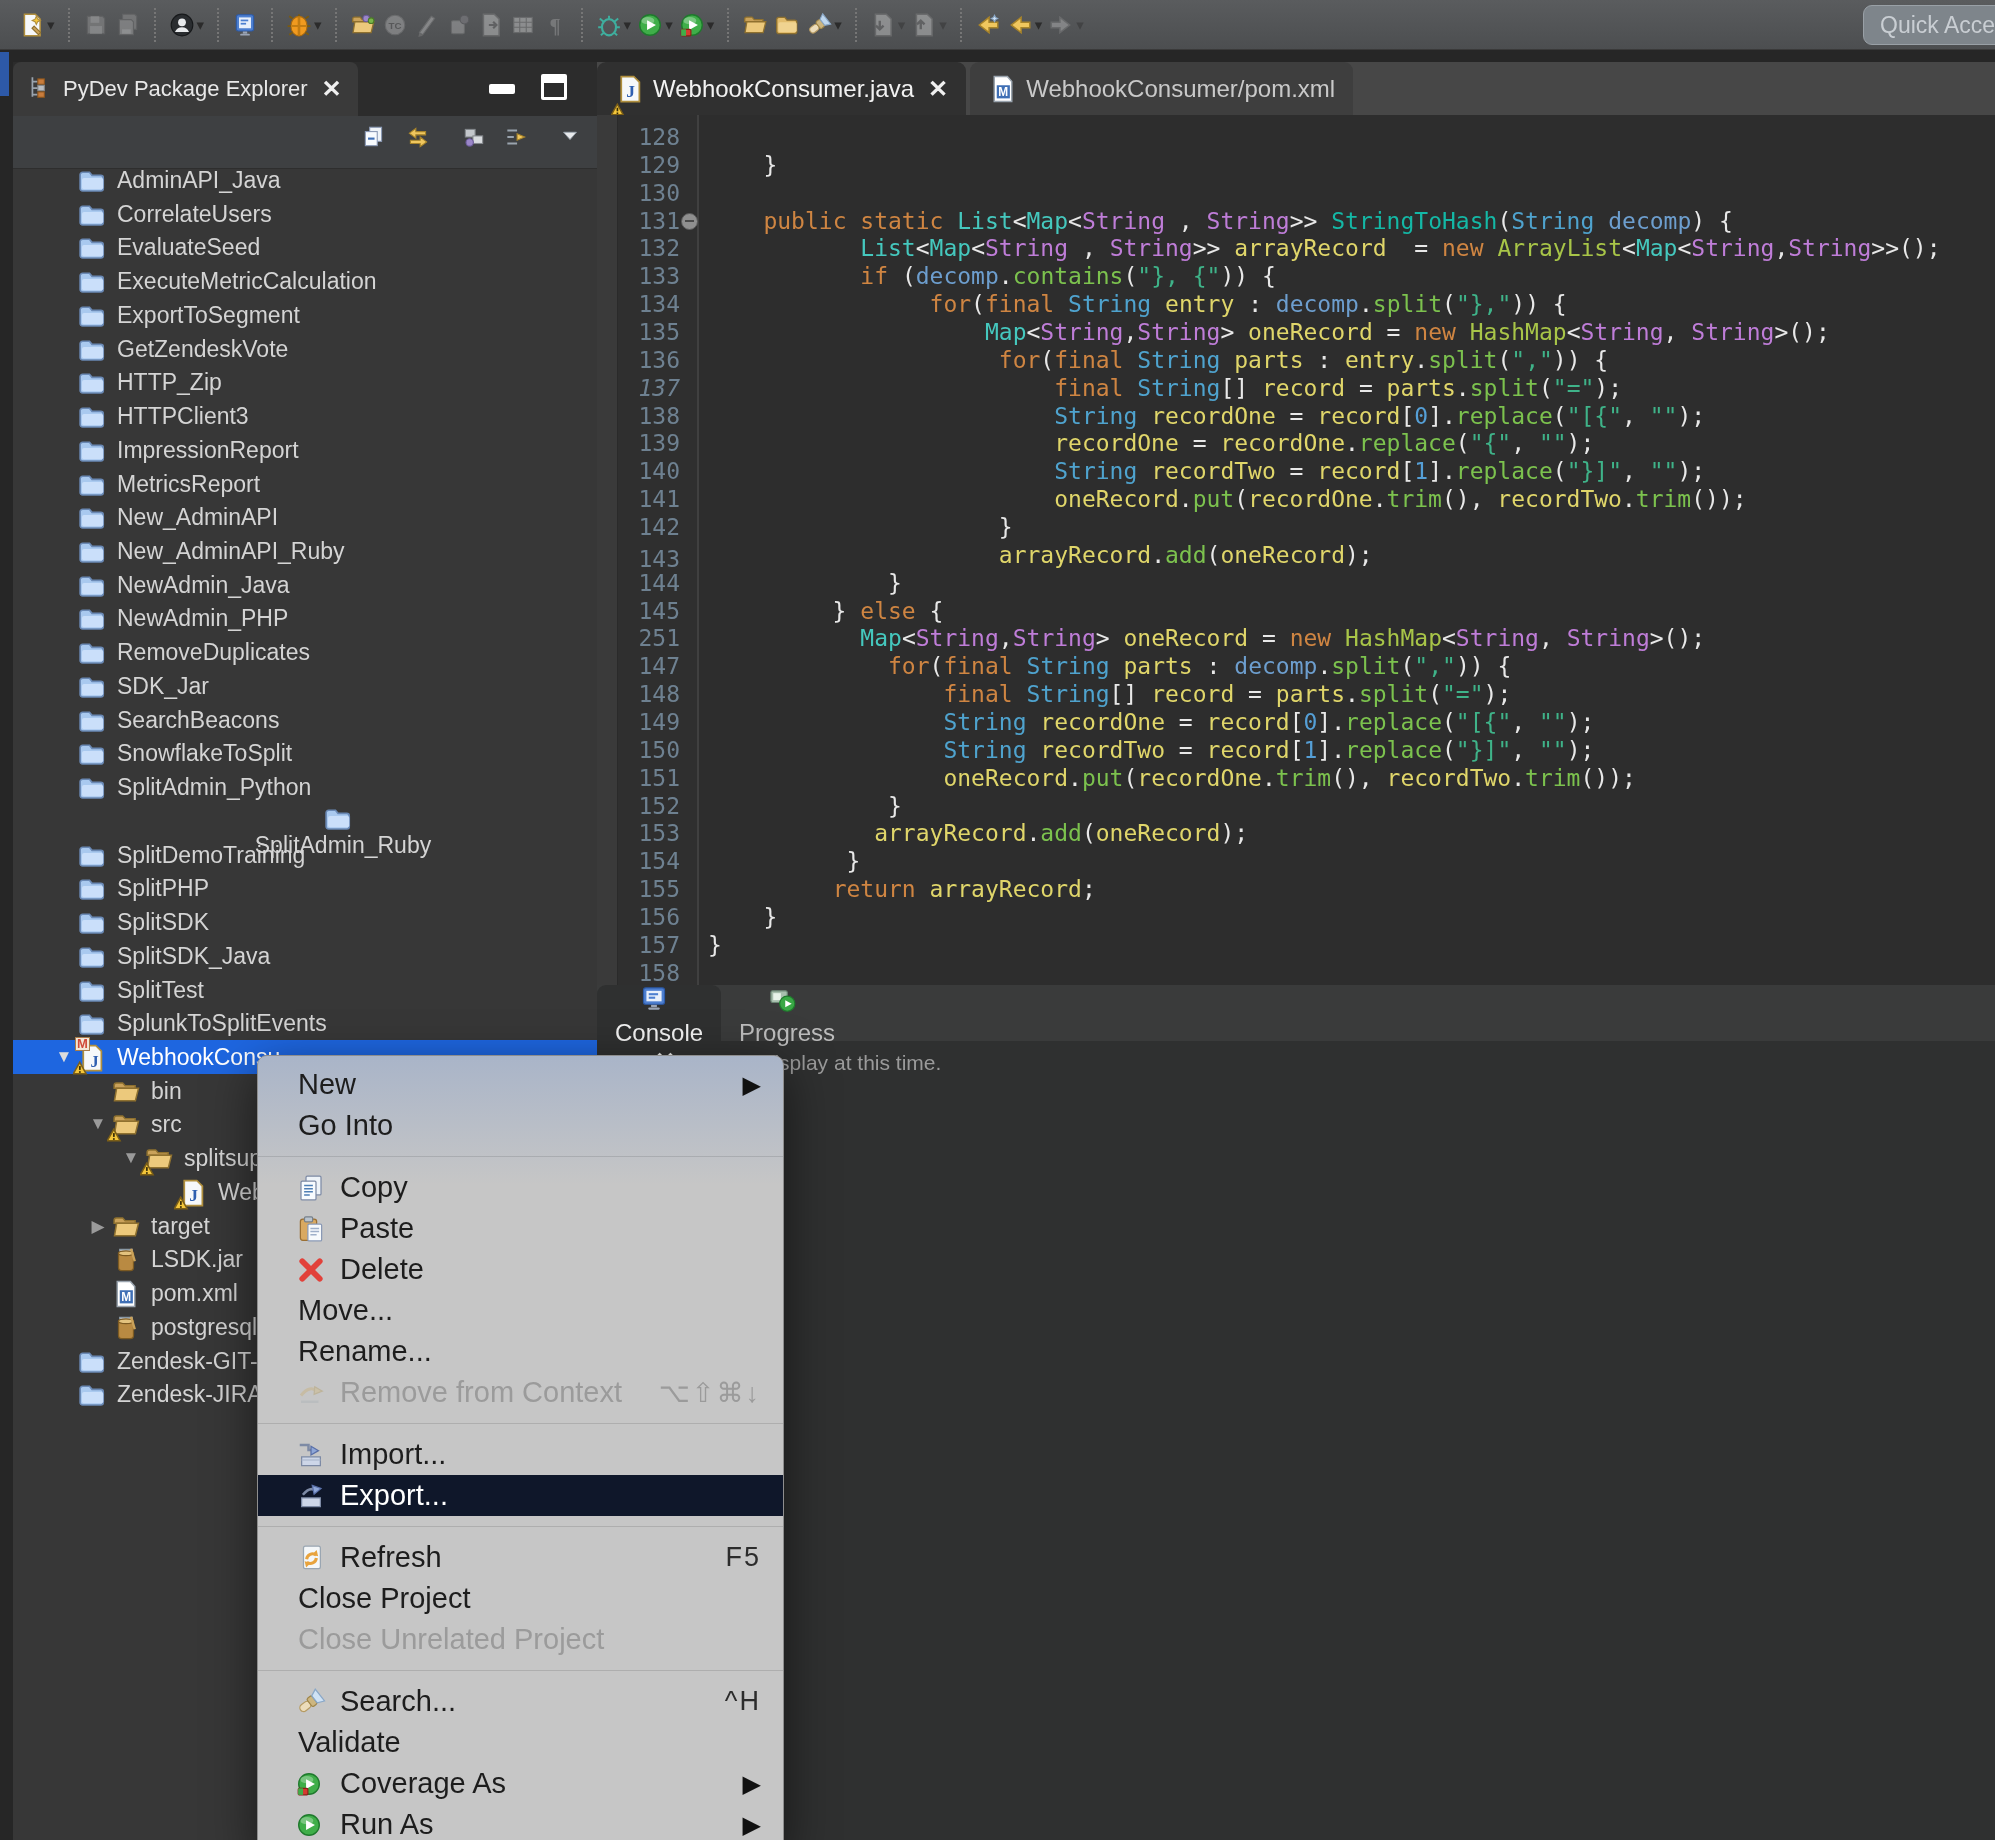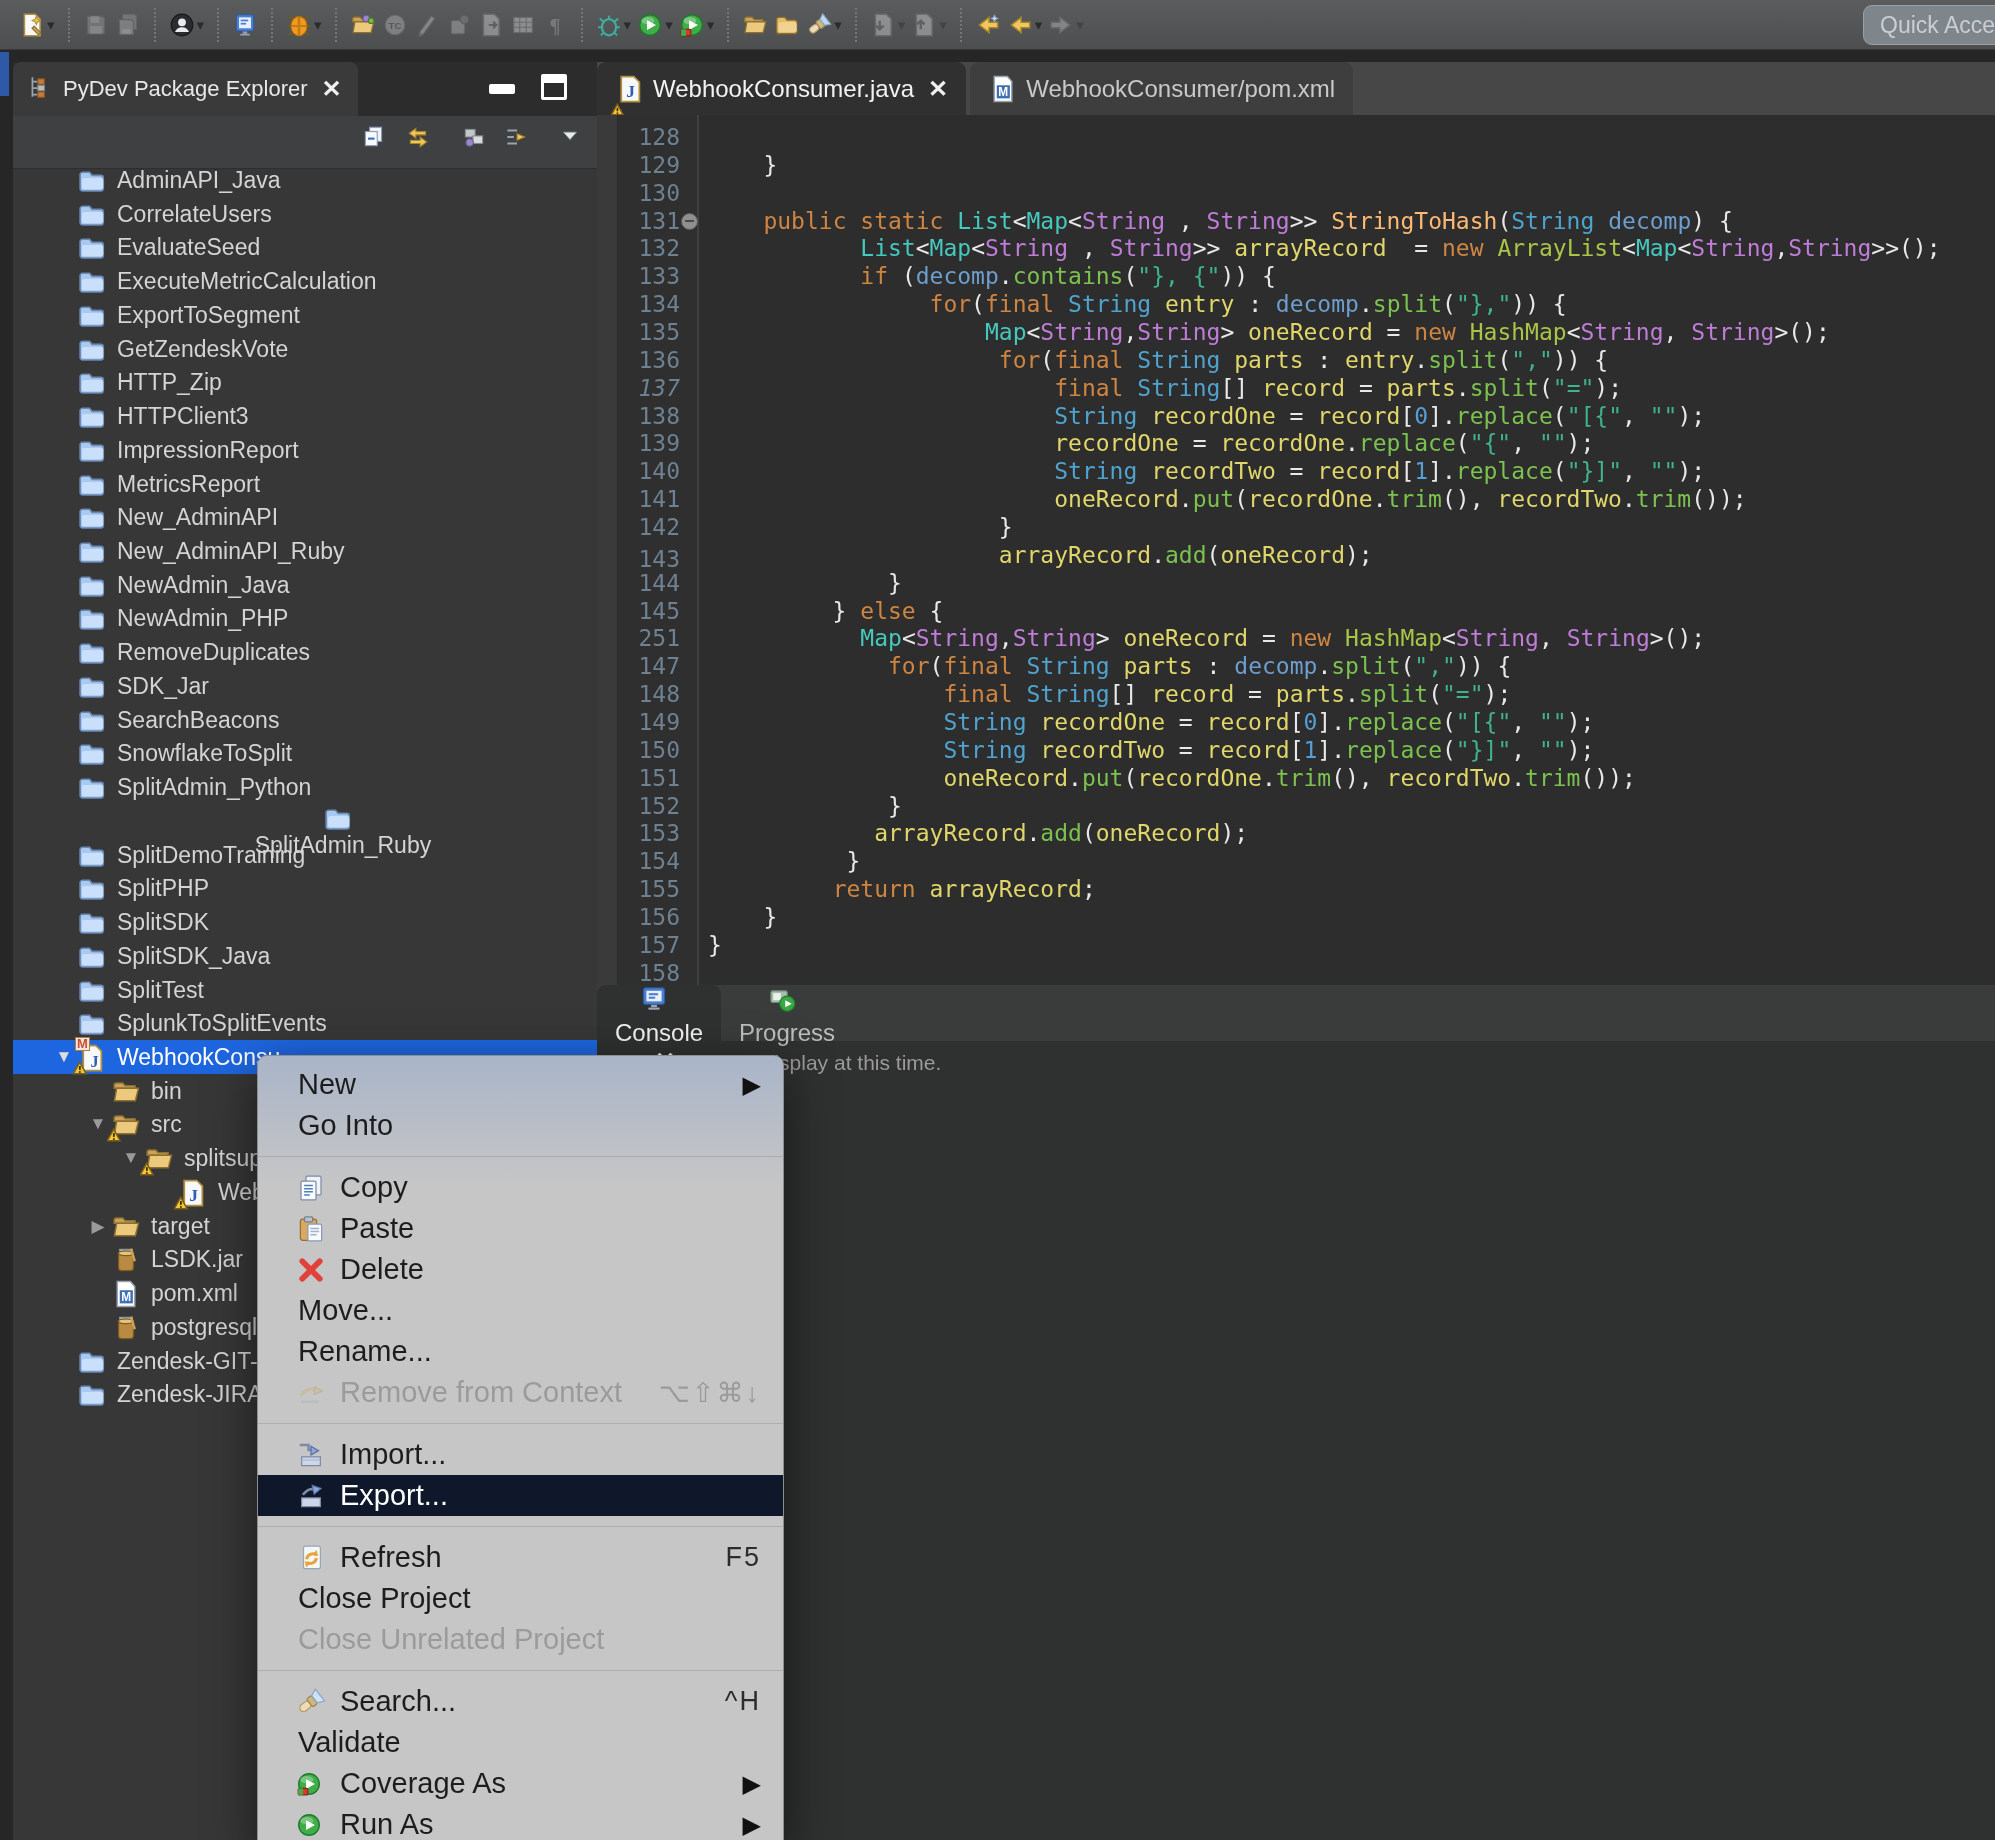--- a/index.html
+++ b/index.html
@@ -75,7 +75,7 @@
   .fold-dot{position:absolute;width:15px;height:15px;border-radius:50%;background:#8f8f8f;border:1px solid #5a5a5a;}
   .fold-dot:after{content:"";position:absolute;left:3px;right:3px;top:6px;height:2px;background:#4a4a4a;}
   .tk-kw{color:#cf8542;} .tk-ty{color:#45c8be;} .tk-tg{color:#bf7dd8;} .tk-tb{color:#4fa3ce;}
-  .tk-cl{color:#a8c548;} .tk-md{color:#fdba74;} .tk-mc{color:#7cc24e;} .tk-st{color:#3fb389;}
+  .tk-cl{color:#a8c548;} .tk-md{color:#14b8a6;} .tk-mc{color:#7cc24e;} .tk-st{color:#3fb389;}
   .tk-va{color:#e0d66a;} .tk-pb{color:#6d9ece;} .tk-nu{color:#559fd6;} .tk-pl{color:#e8e8e8;}
   
   .console{position:absolute;left:597px;top:985px;width:1399px;height:856px;background:#2f3030;}

